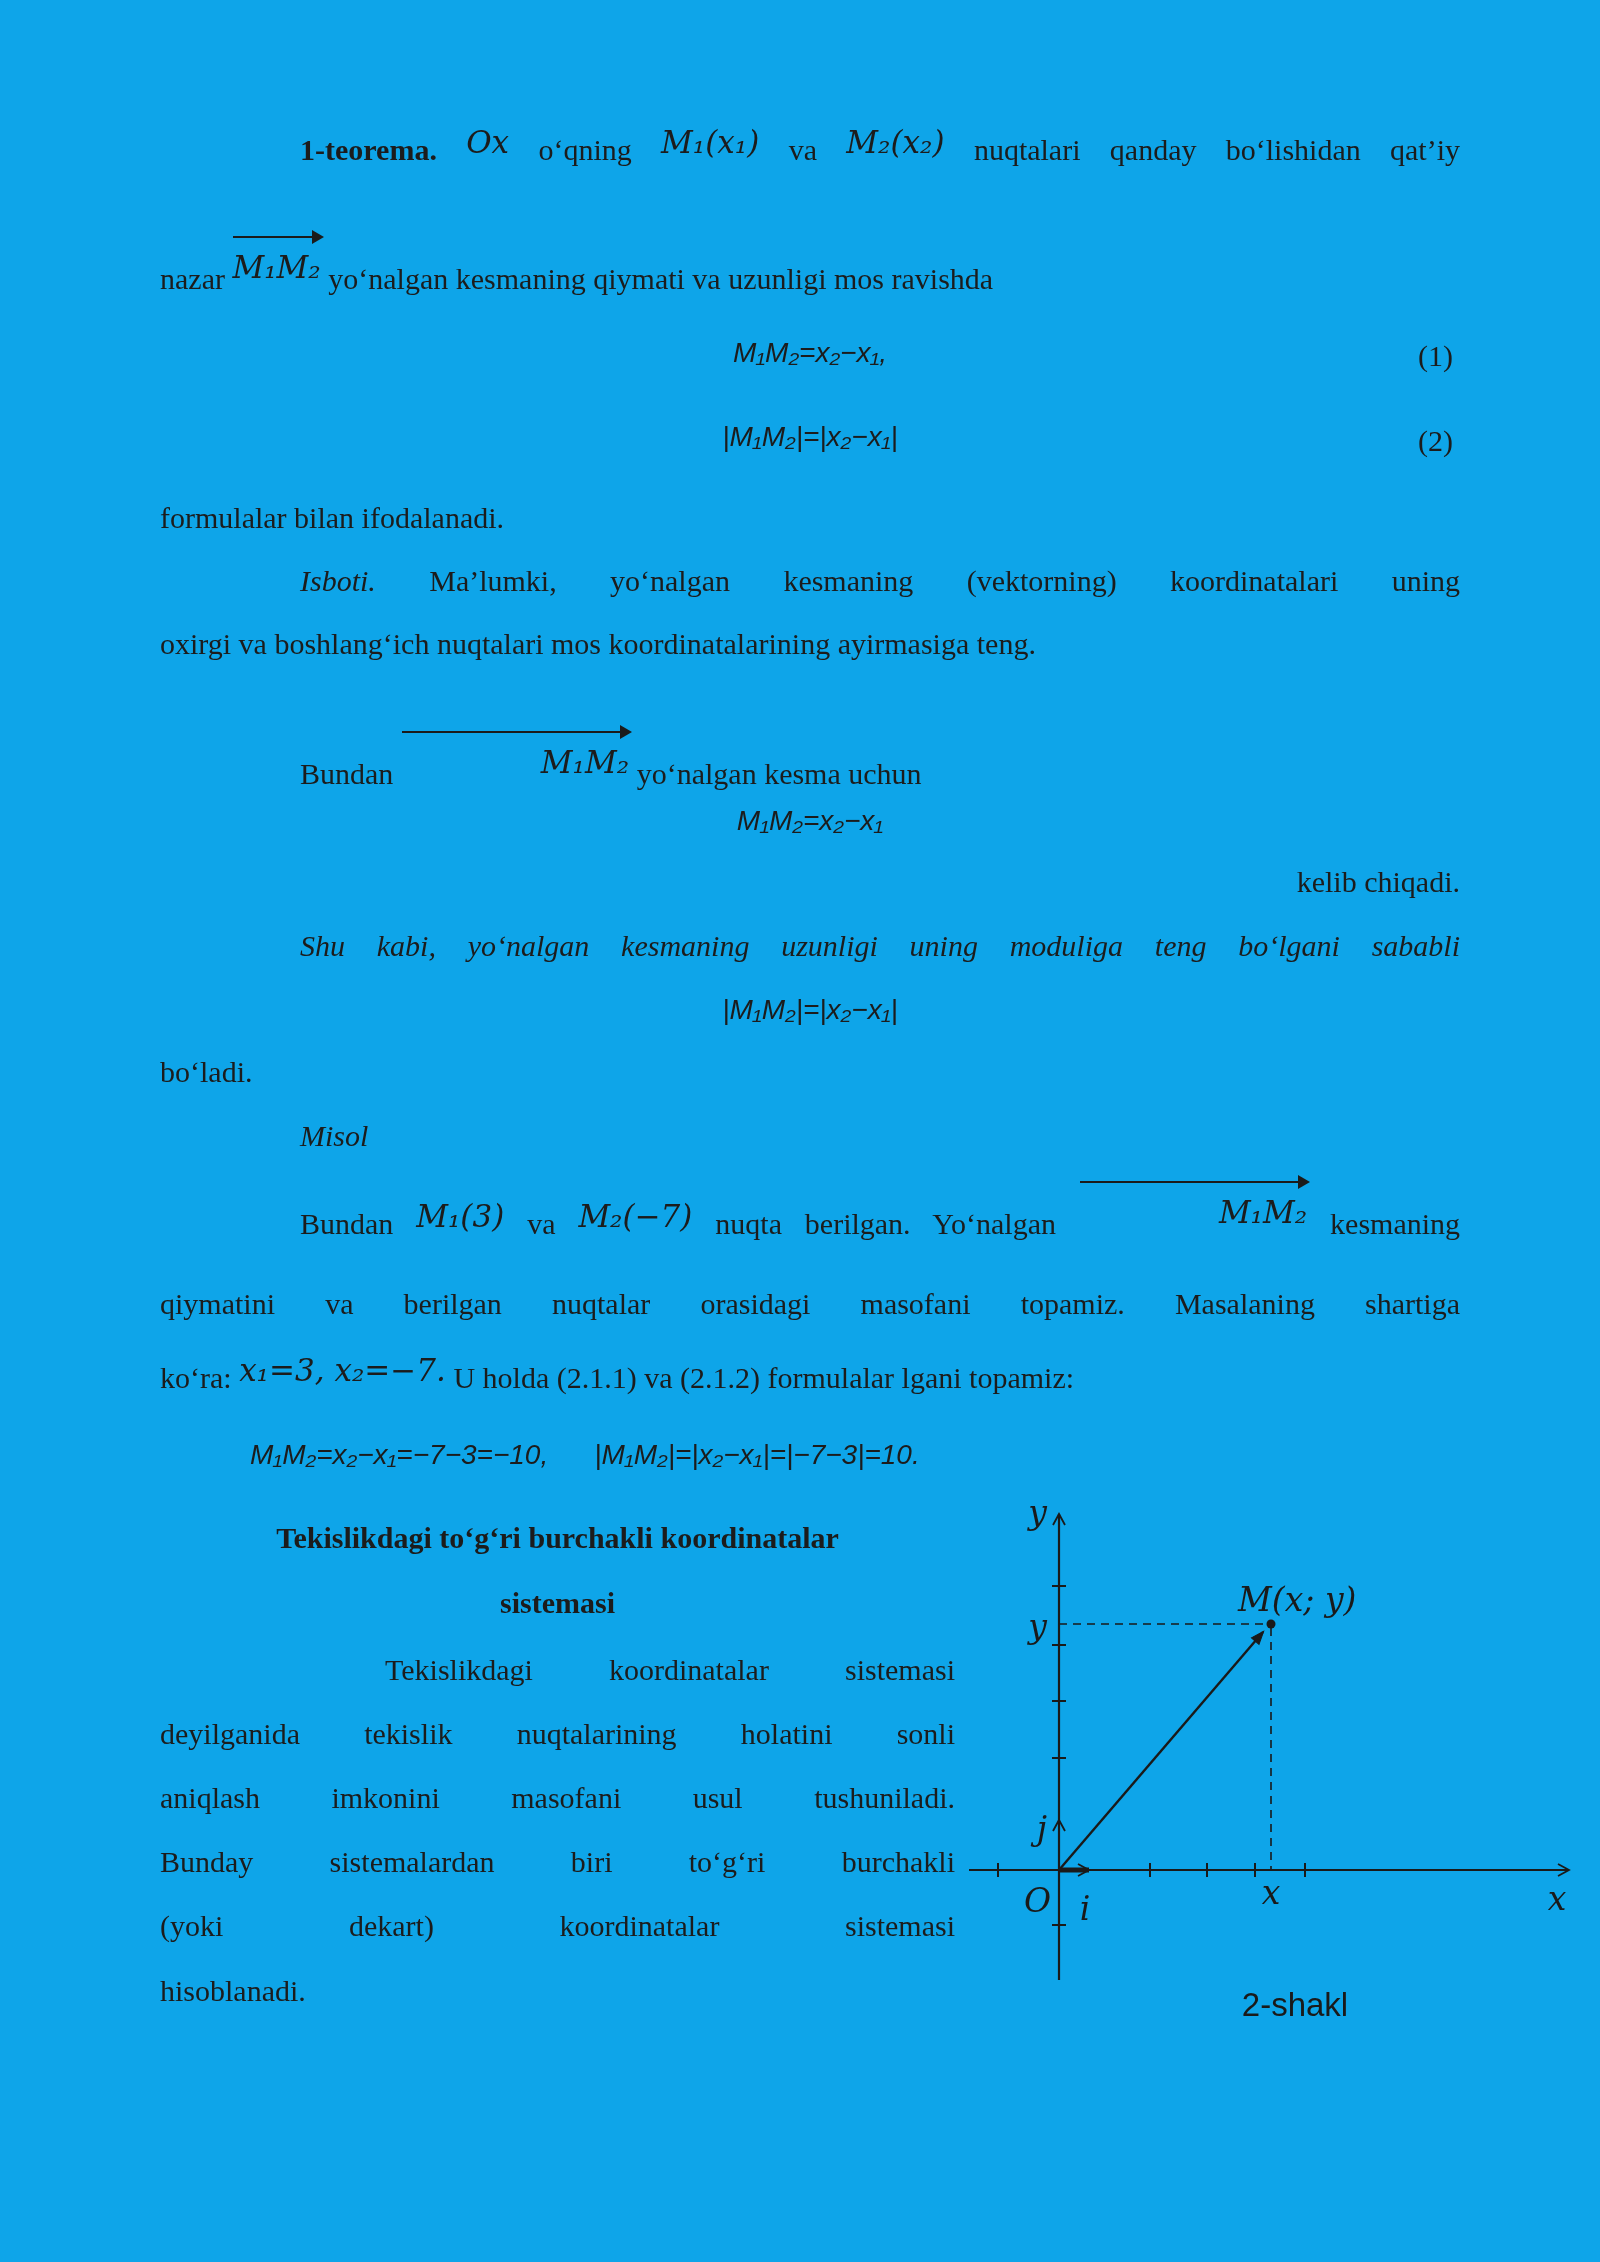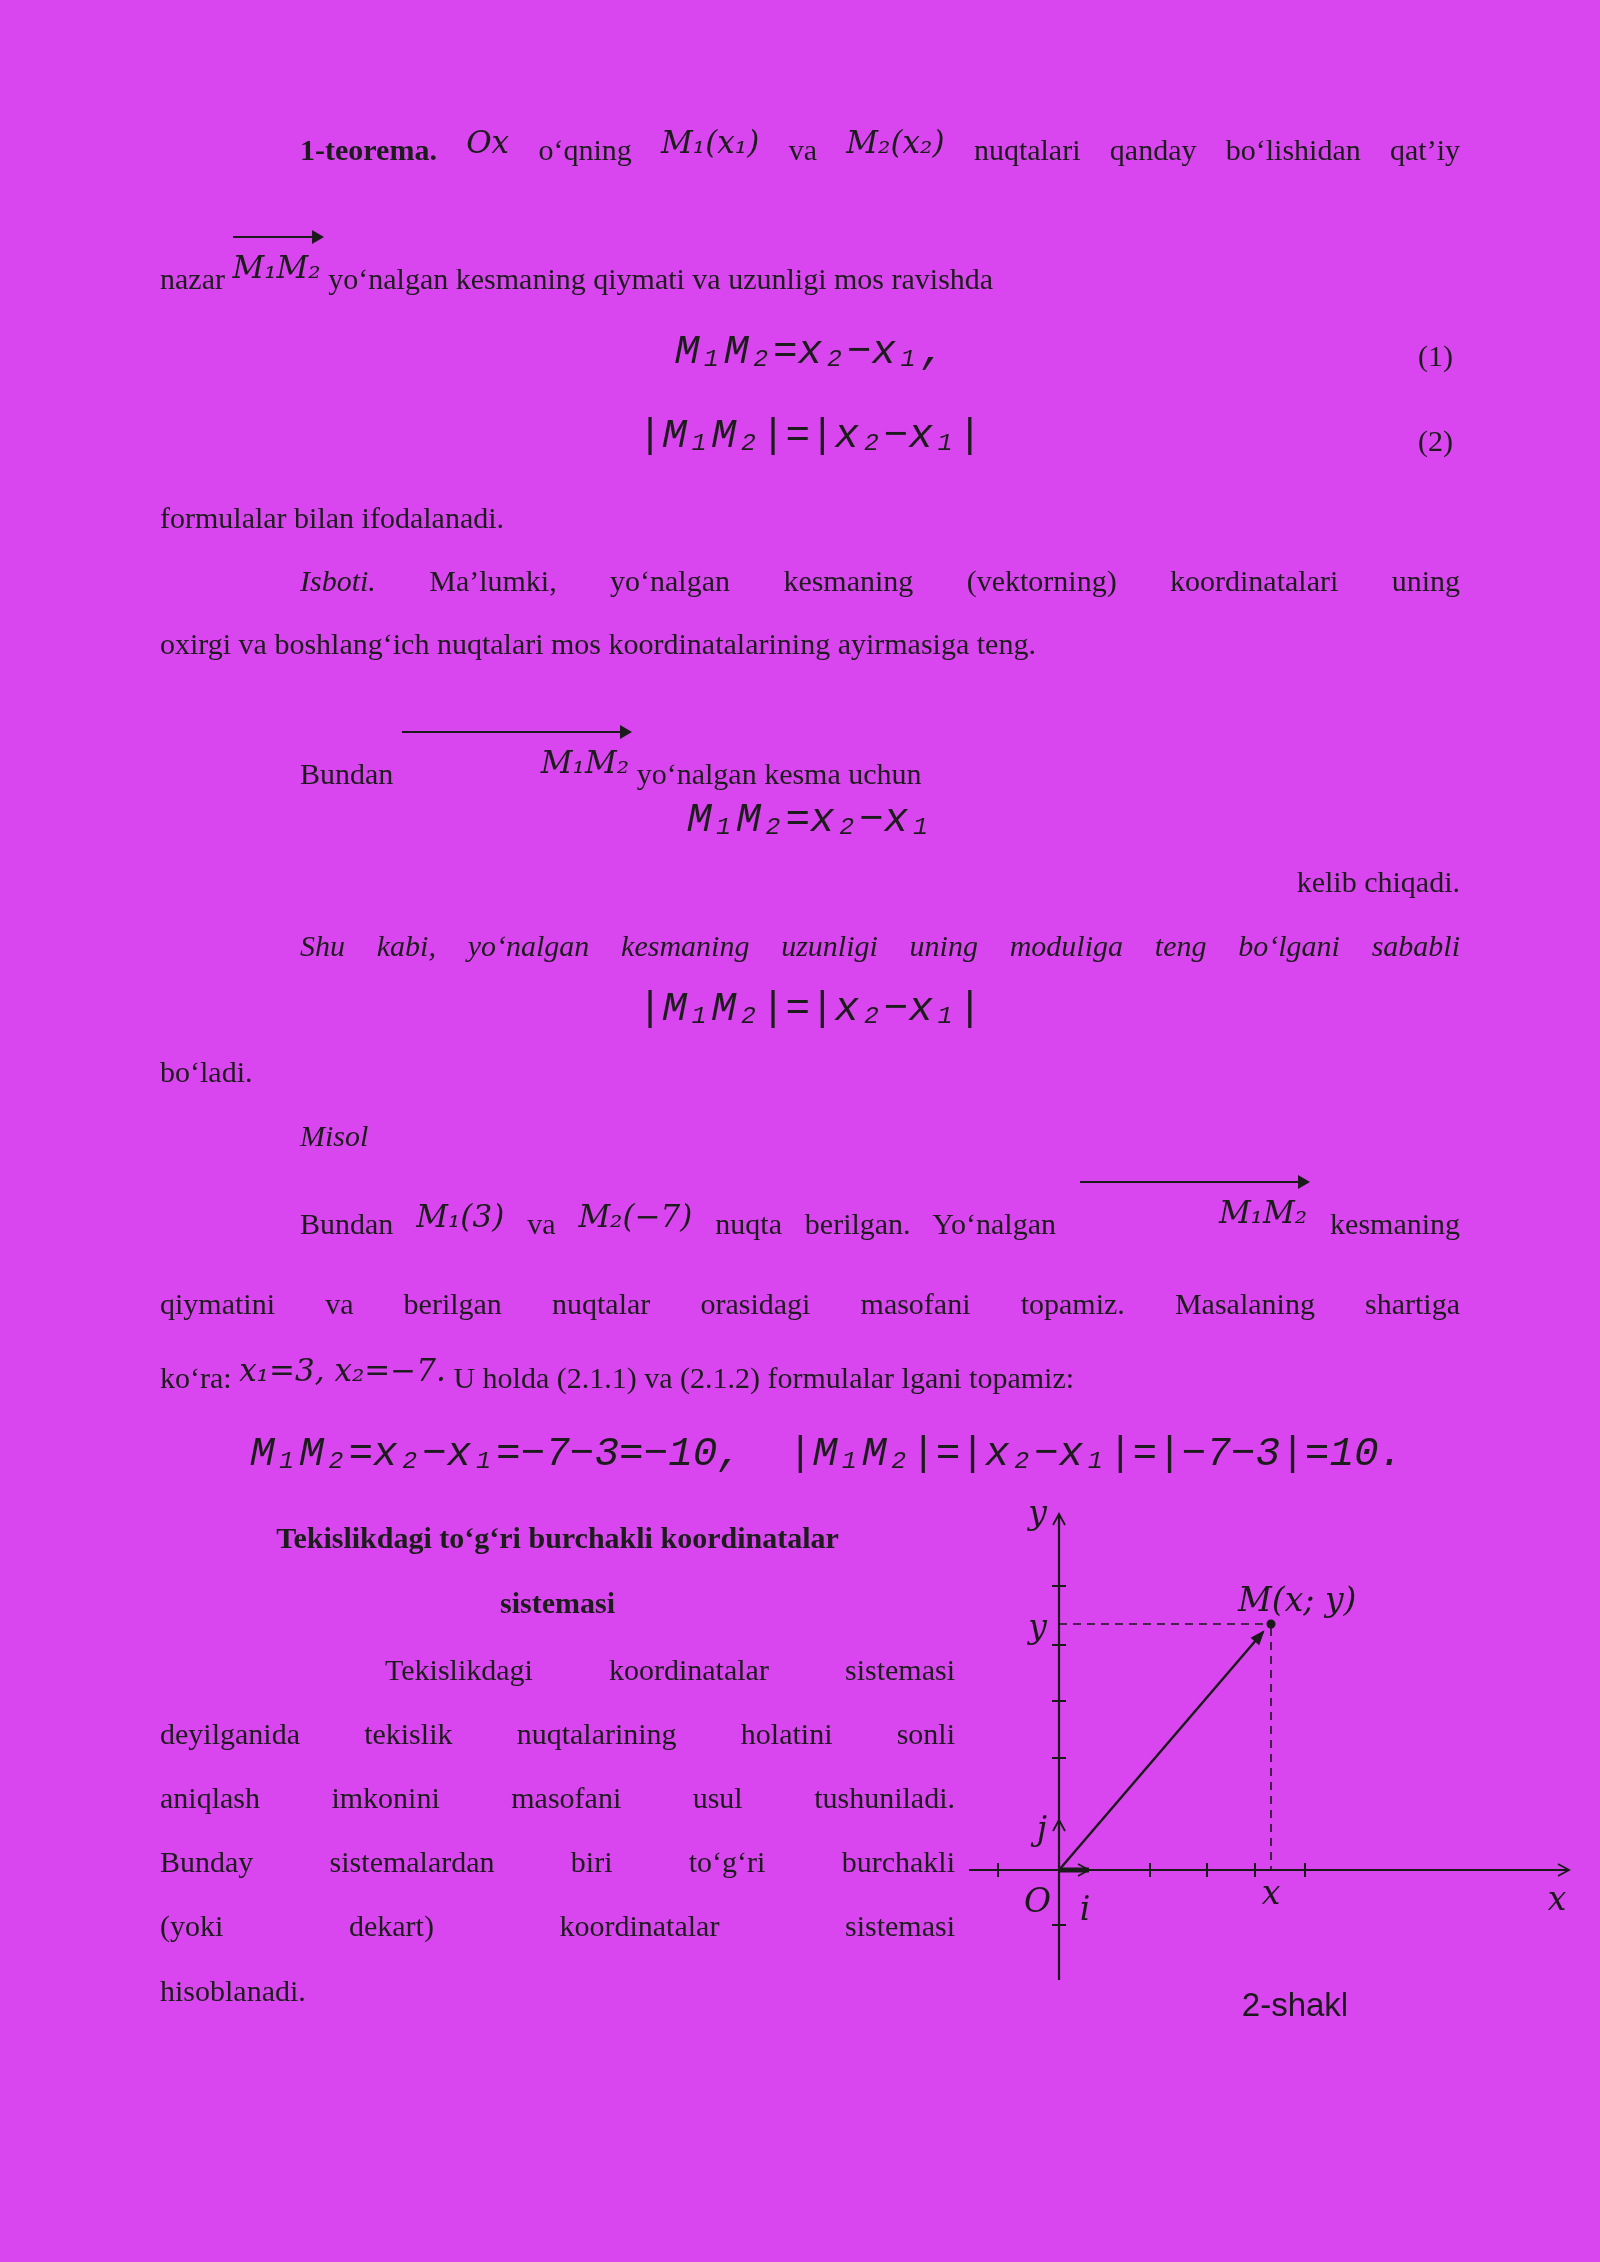--- a/index.html
+++ b/index.html
@@ -7,7 +7,7 @@
     position:relative;
     width:1600px;height:2262px;
     margin:0 auto;
-    background:#d946ef;
+    background:#0ea5e9;
     overflow:hidden;
     color:#1c1c1c;
     font-family:"Liberation Serif", serif;

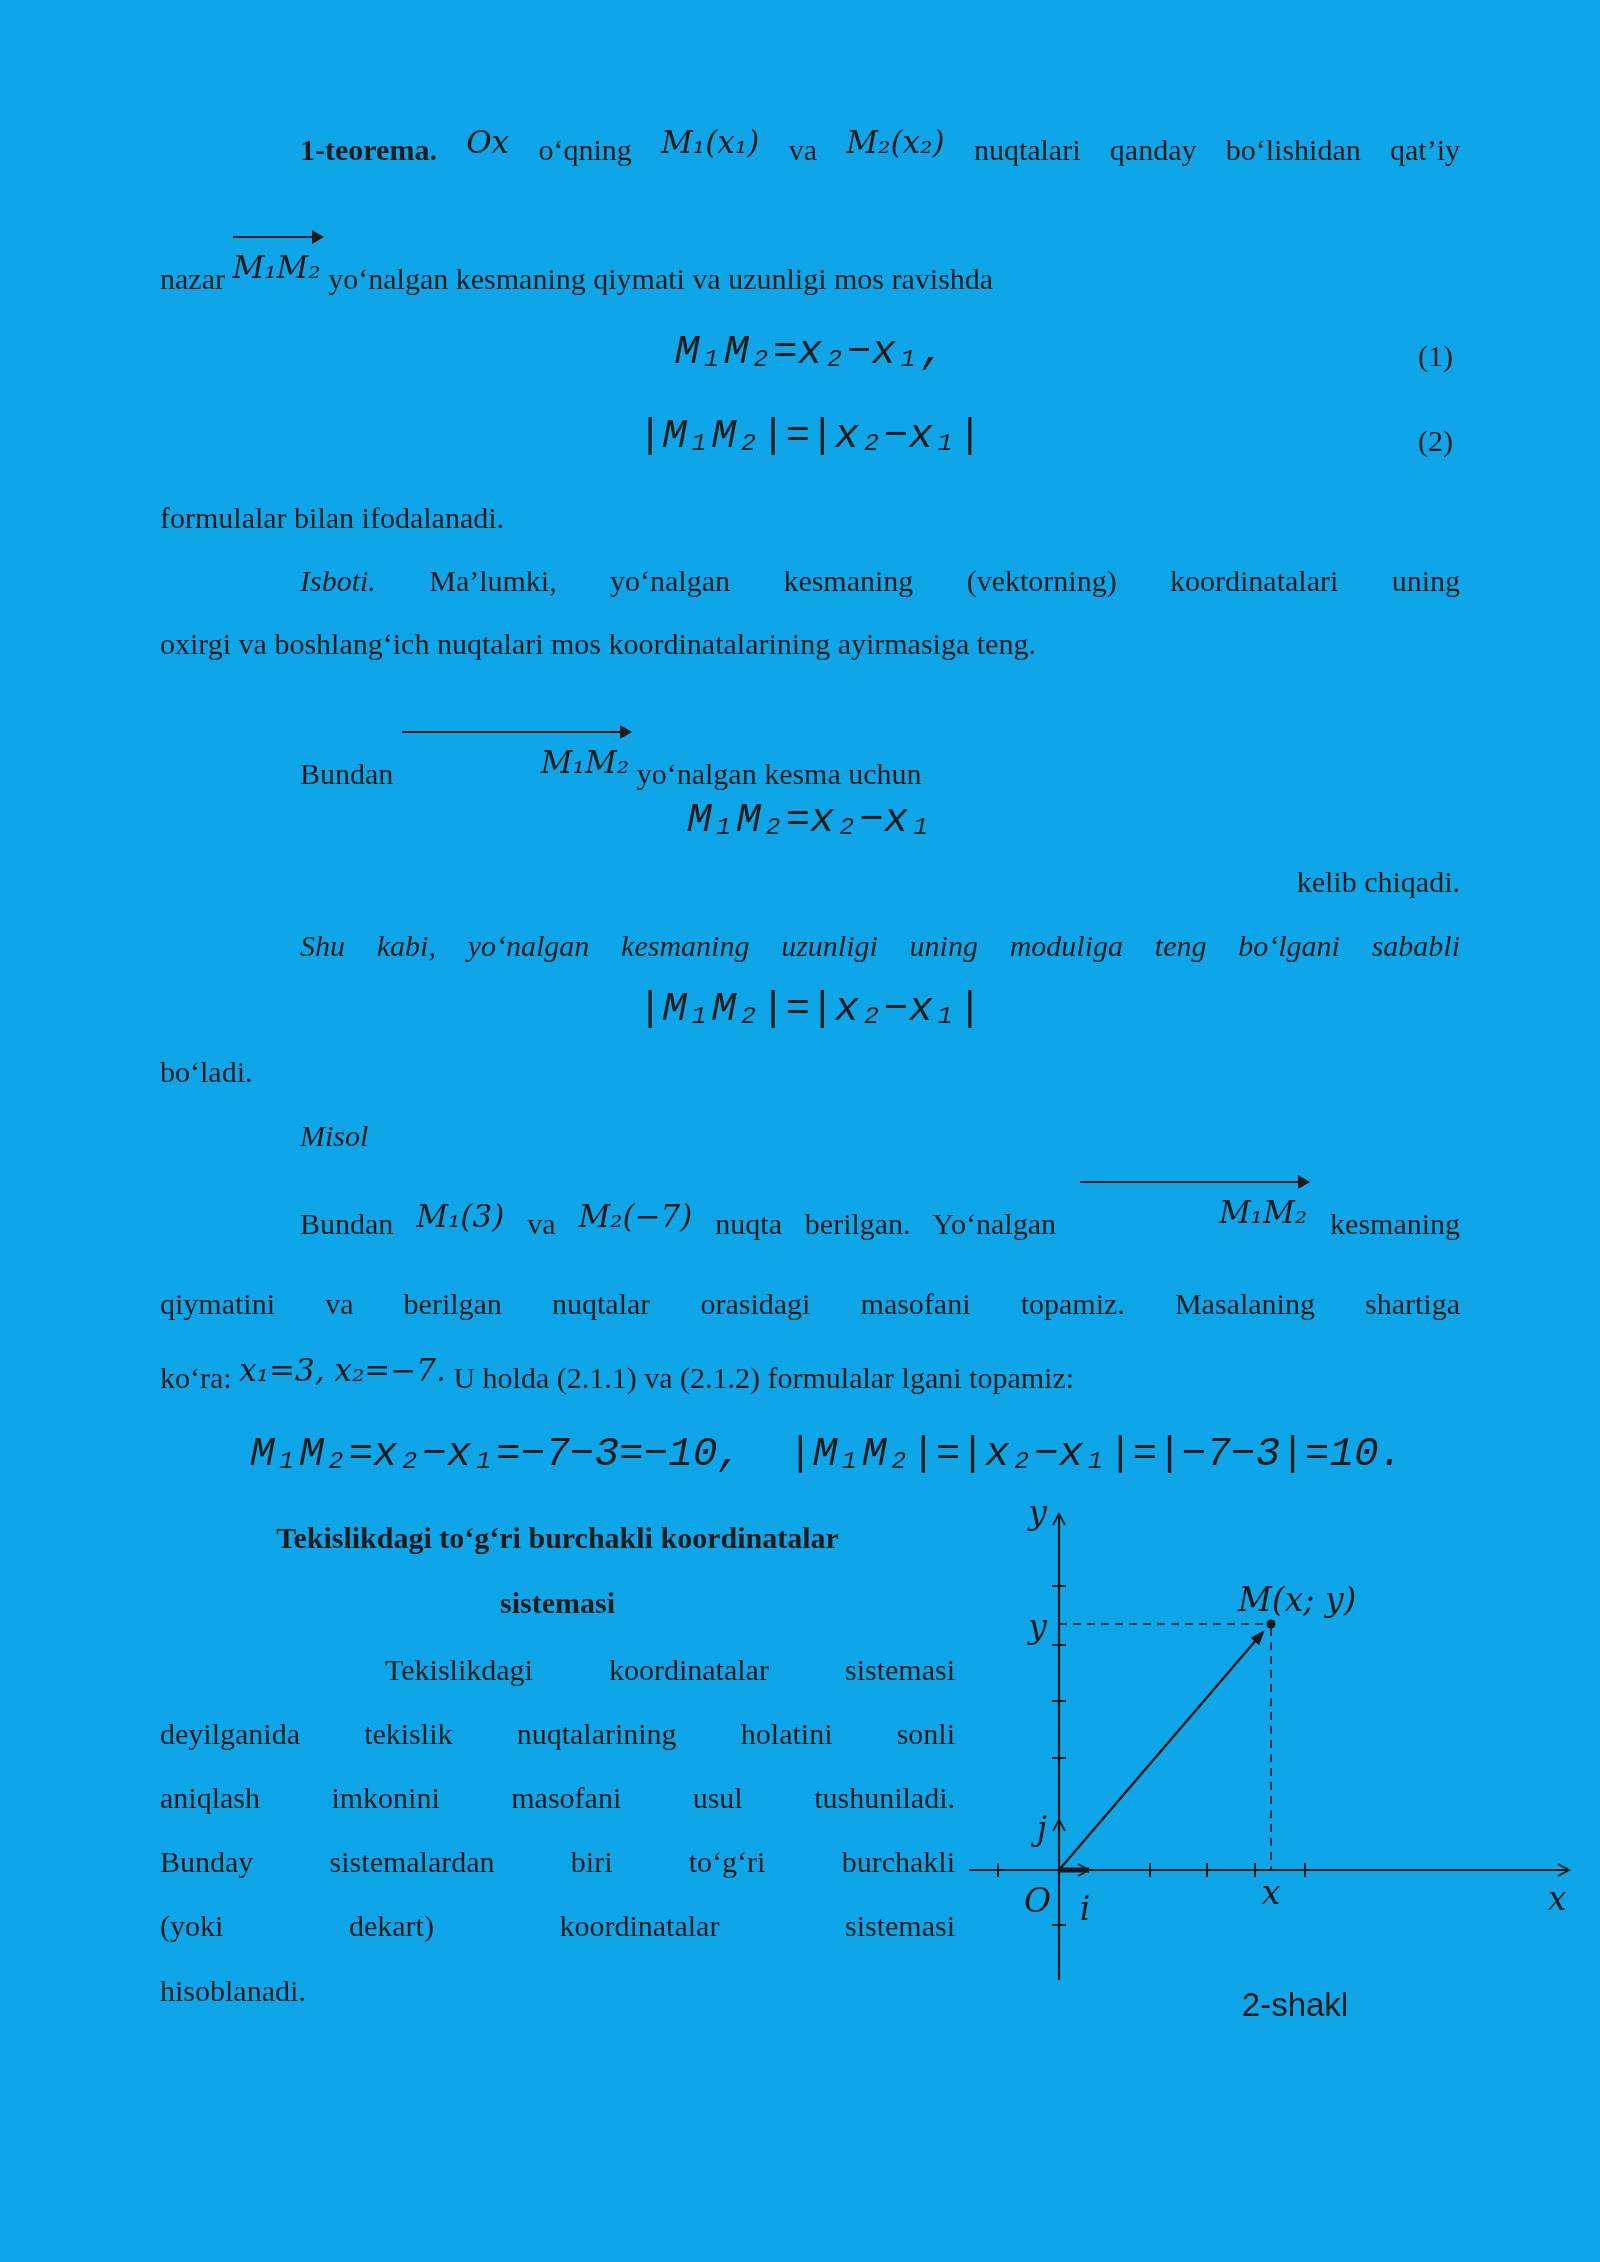--- a/index.html
+++ b/index.html
@@ -25,7 +25,7 @@
   .it{font-style:italic;}
   .math{font-style:italic;font-family:"DejaVu Serif", serif;}
   .raised{vertical-align:7px;font-size:31px;}
-  .disp{font-size:41px;font-style:italic;font-family:Liberation Mono, monospace;}
+  .disp{font-size:28px;font-style:italic;font-family:Liberation Sans, sans-serif;}
   .eqnum{position:absolute;left:1418px;width:120px;font-size:30px;}
   .vec{
     position:relative;display:inline-block;

